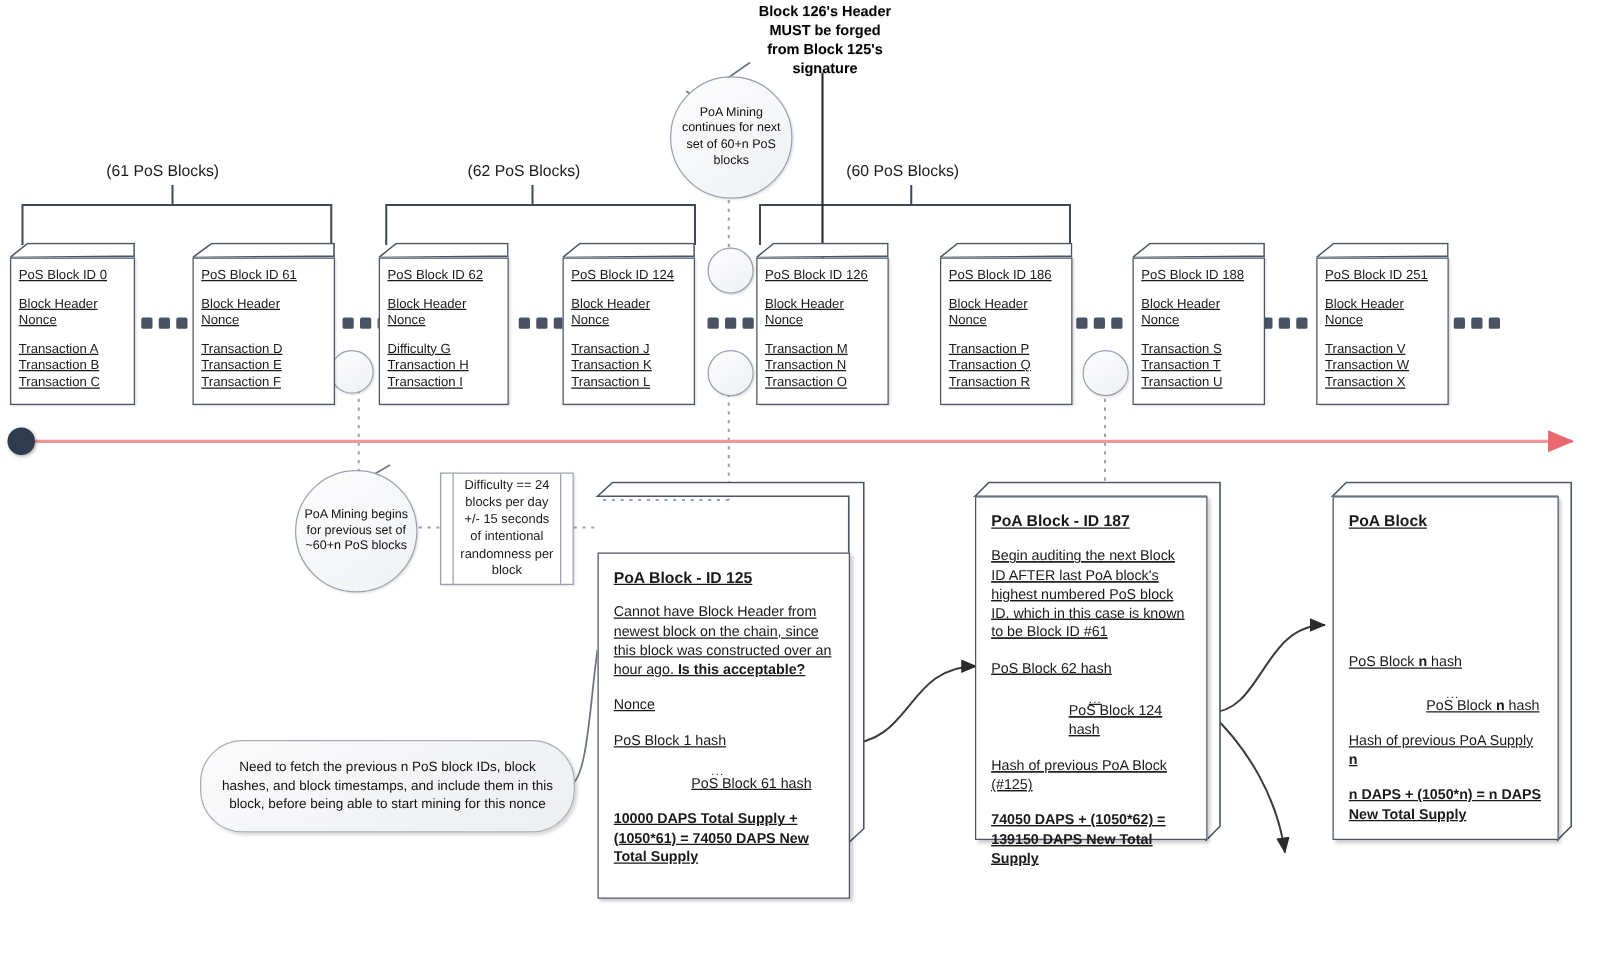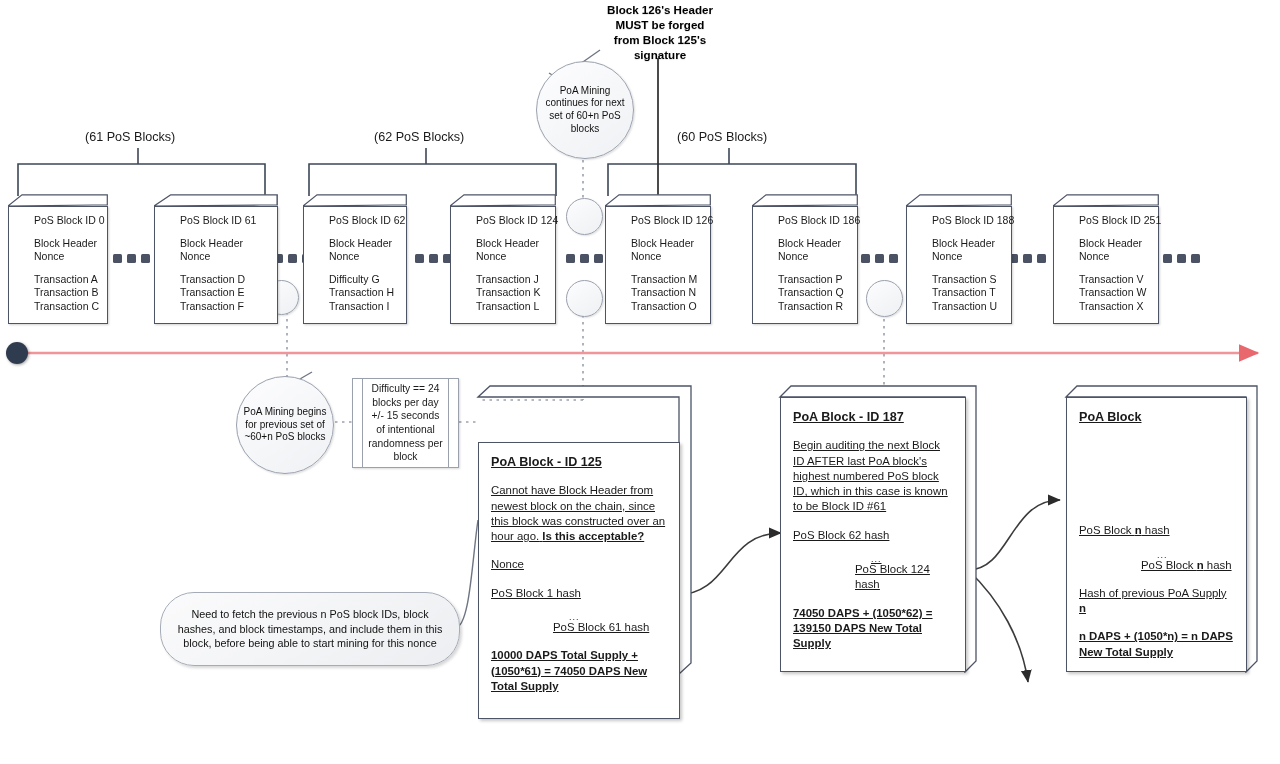--- a/index.html
+++ b/index.html
@@ -28,7 +28,7 @@
     box-sizing:border-box;padding:8px 7px 6px 7px;
     font-size:10.5px;line-height:13.5px;
   }
-  .posblock .u{ display:block; white-space:nowrap;margin-left:19px;}
+  .posblock .u{ text-decoration:underline; display:block; white-space:nowrap;}
   .posblock .gap{height:9px;}
 
   

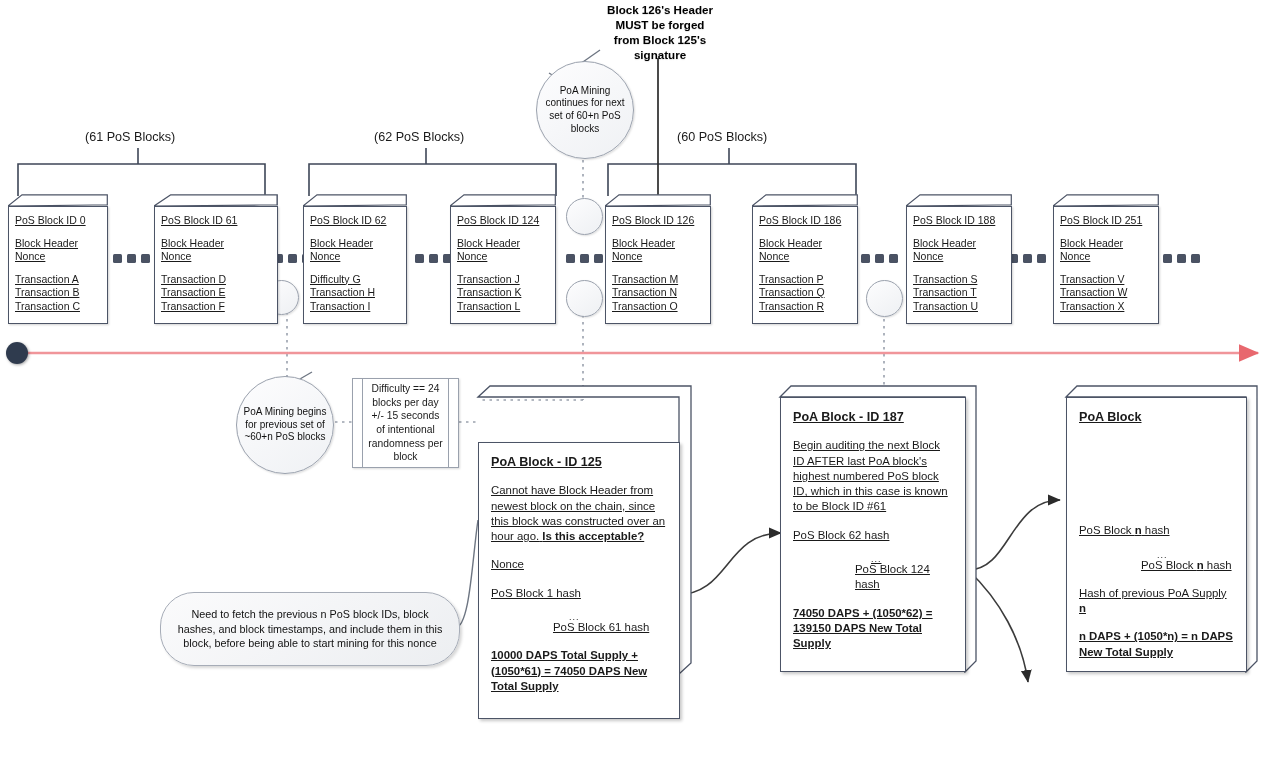--- a/index.html
+++ b/index.html
@@ -238,7 +238,7 @@
     </div>
   </div>
 
-  <div class="posblock" style="left:154px;top:194px;width:124px;height:130px;">
+  <div class="posblock" style="left:154px;top:194px;width:88px;height:130px;padding-left:26px;">
     <svg class="topface" viewBox="0 0 104 12" preserveAspectRatio="none">
       <path d="M0,12 L14,0.8 L103.3,0.8 L103.3,11 L89,11 z" fill="#ffffff" stroke="#4c5466" stroke-width="1.2"></path>
     </svg>

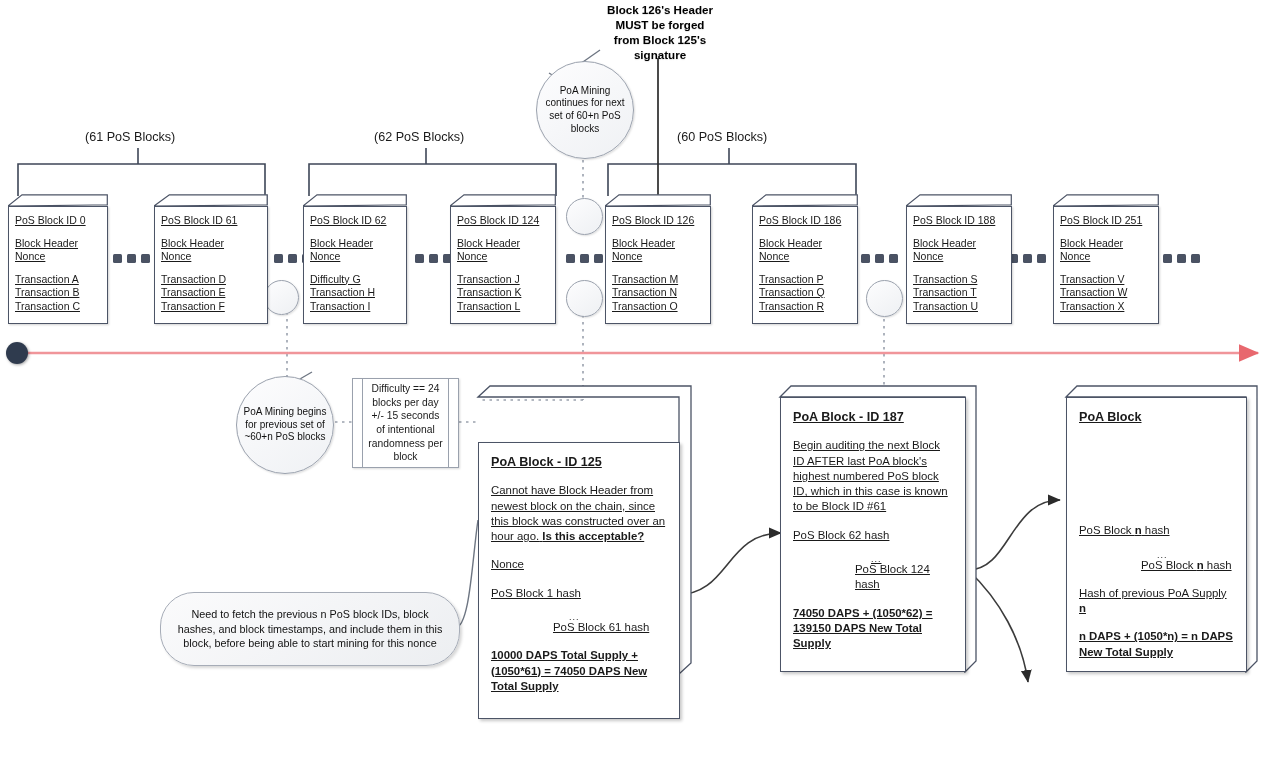--- a/index.html
+++ b/index.html
@@ -385,6 +385,7 @@
       <div class="line">PoS Block 62 hash</div>
       <div class="dots">...</div>
       <div class="line indent">PoS Block 124 hash</div>
+      <div class="line">Hash of previous PoA Block (#125)</div>
       <div class="supply">74050 DAPS + (1050*62) = 139150 DAPS New Total Supply</div>
     </div>
   </div>

